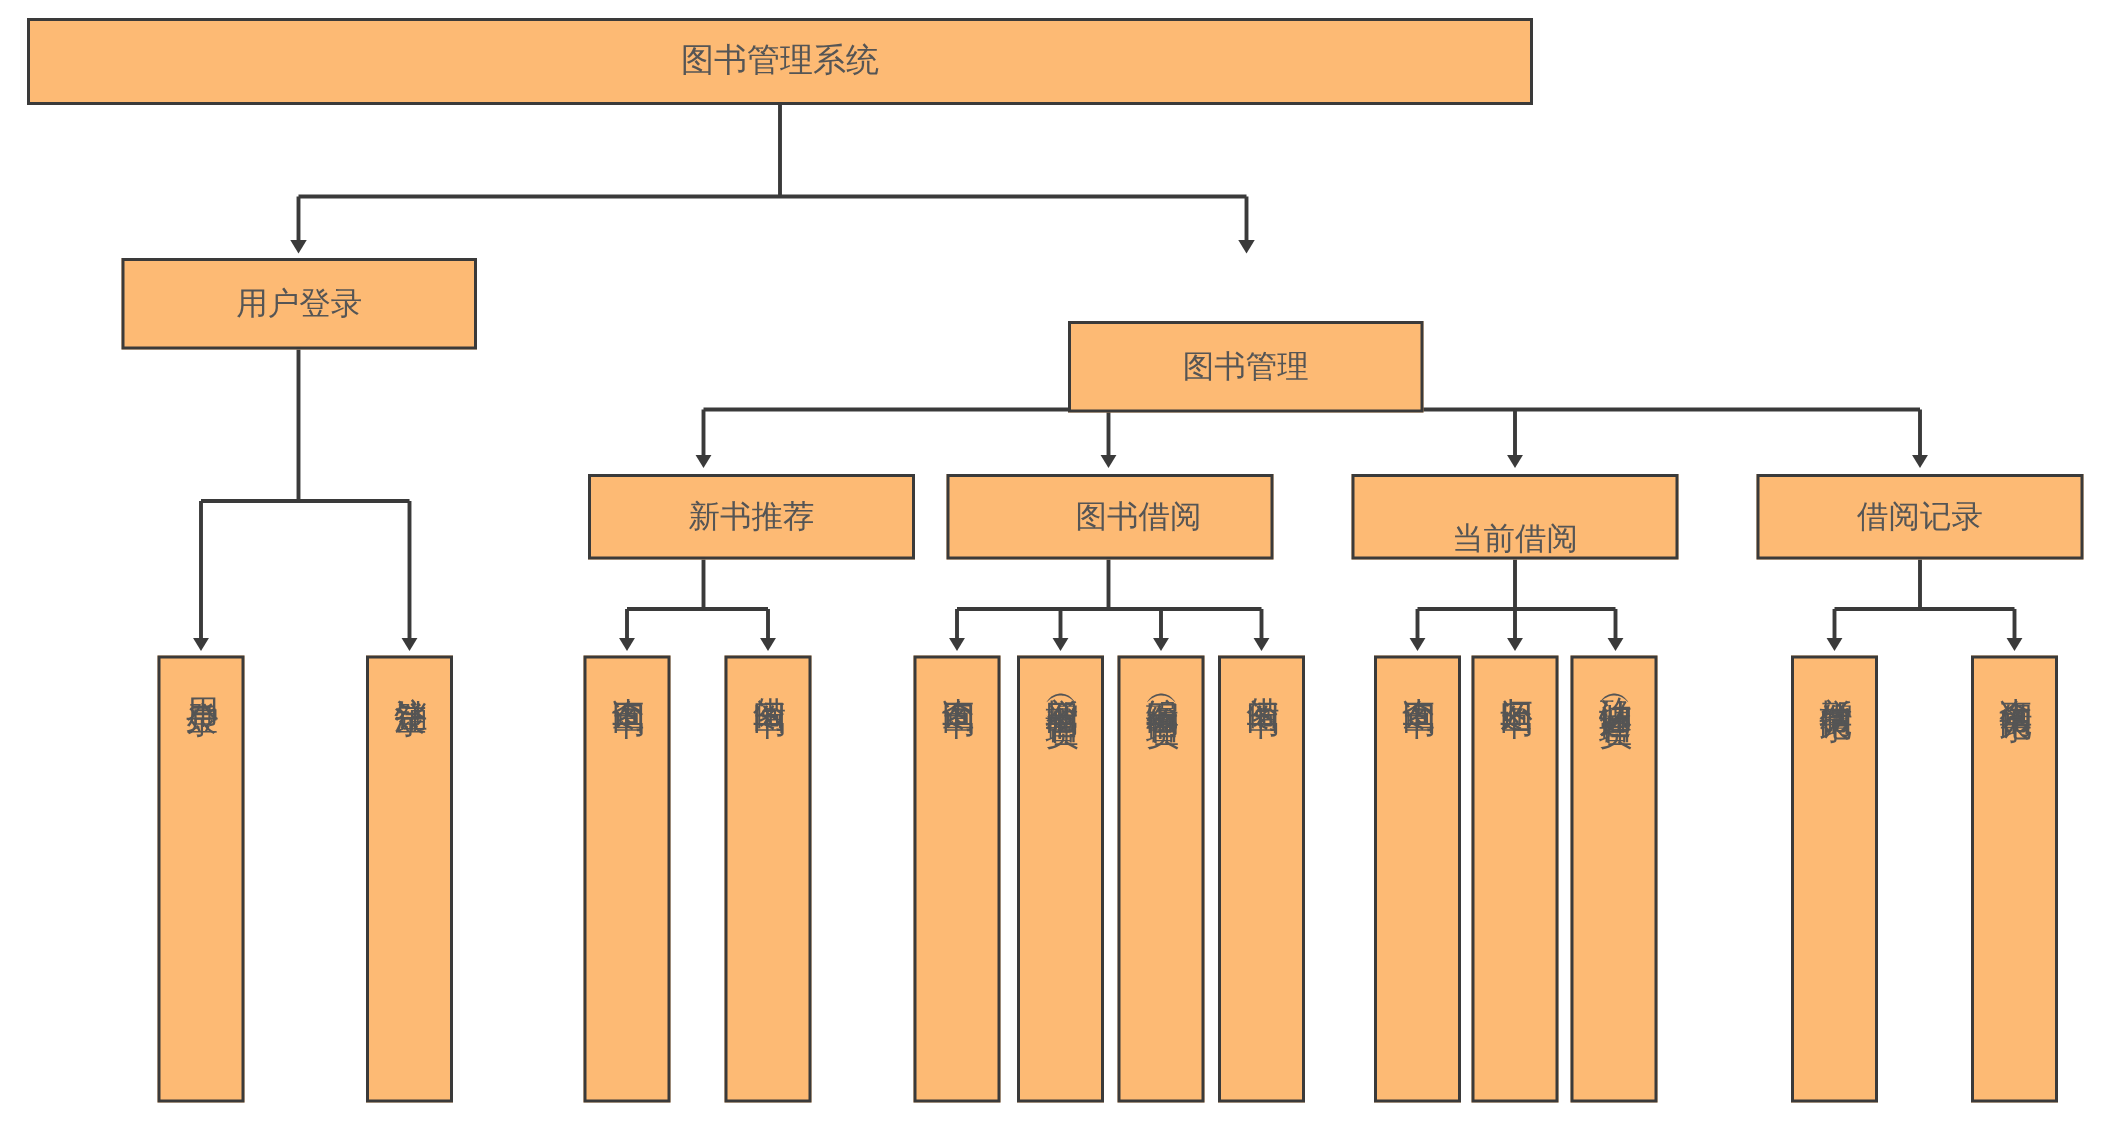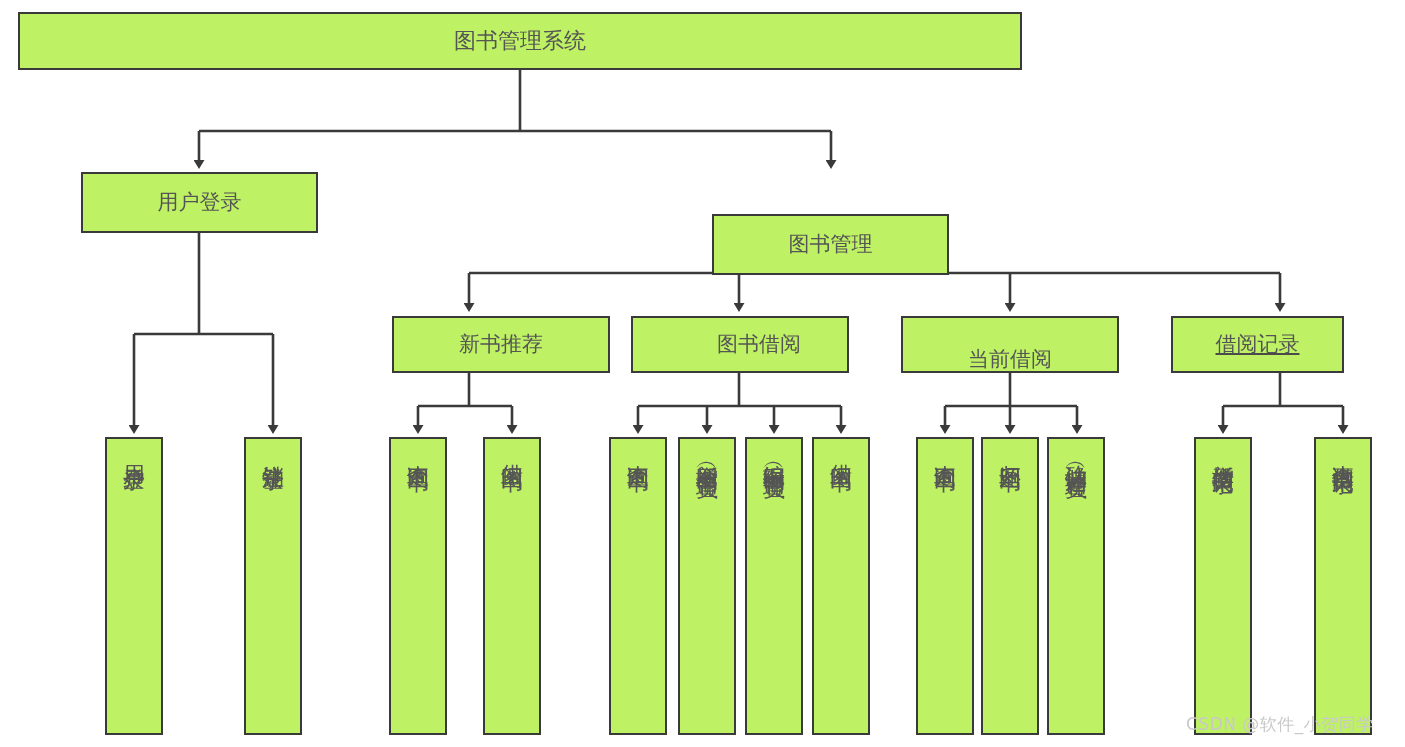--- a/index.html
+++ b/index.html
@@ -28,7 +28,7 @@
   .node {
     position: absolute;
     box-sizing: border-box;
-    background: #bef264;
+    background: #fdba74;
     border: 2px solid #3a3a3a;
     display: flex;
     align-items: center;

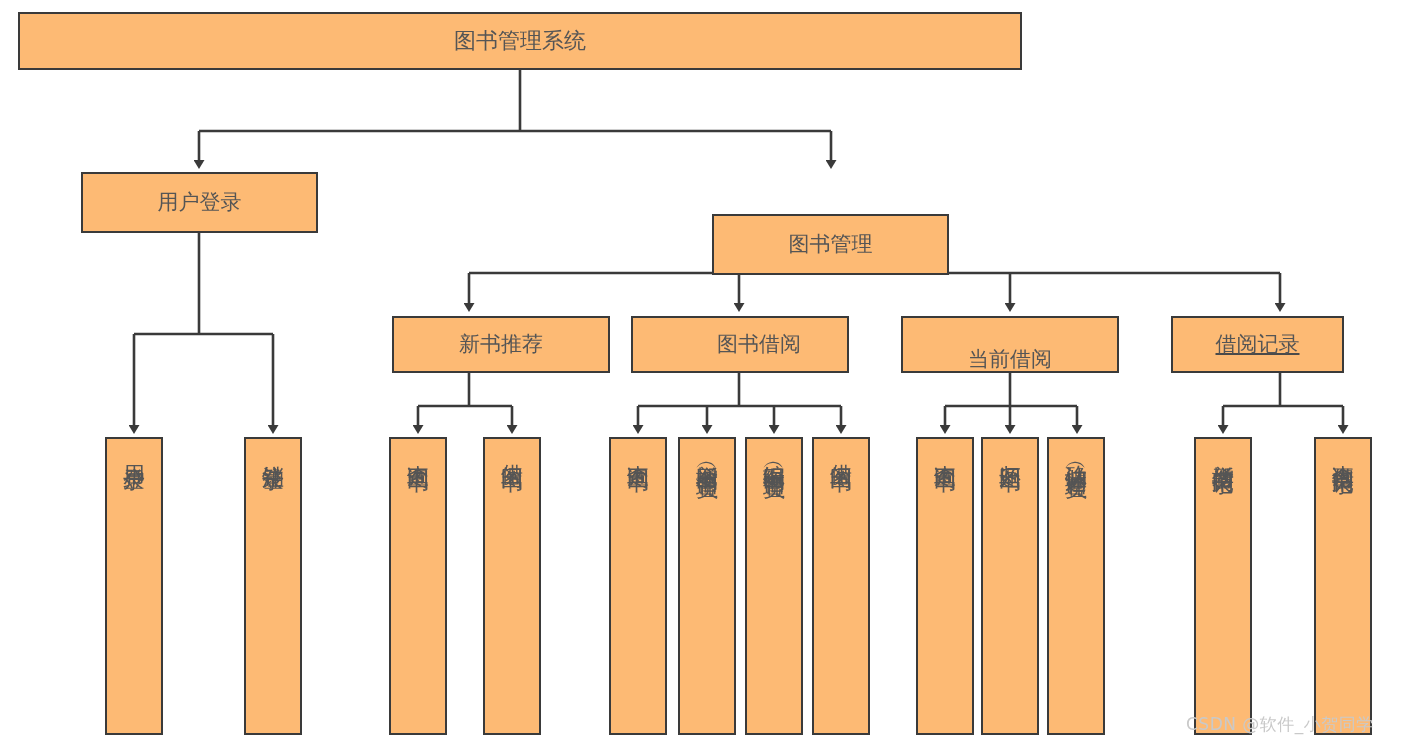--- a/index.html
+++ b/index.html
@@ -147,7 +147,7 @@
   <div class="node horiz" style="left:901px; top:316px; width:218px; height:57px;align-items:flex-end;">
     <span class="label">当前借阅</span>
   </div>
-  <div class="node horiz" style="left:1171px; top:316px; width:173px; height:57px;text-decoration:underline;">
+  <div class="node horiz" style="left:1171px; top:316px; width:218px; height:57px;">
     <span class="label">借阅记录</span>
   </div>
 

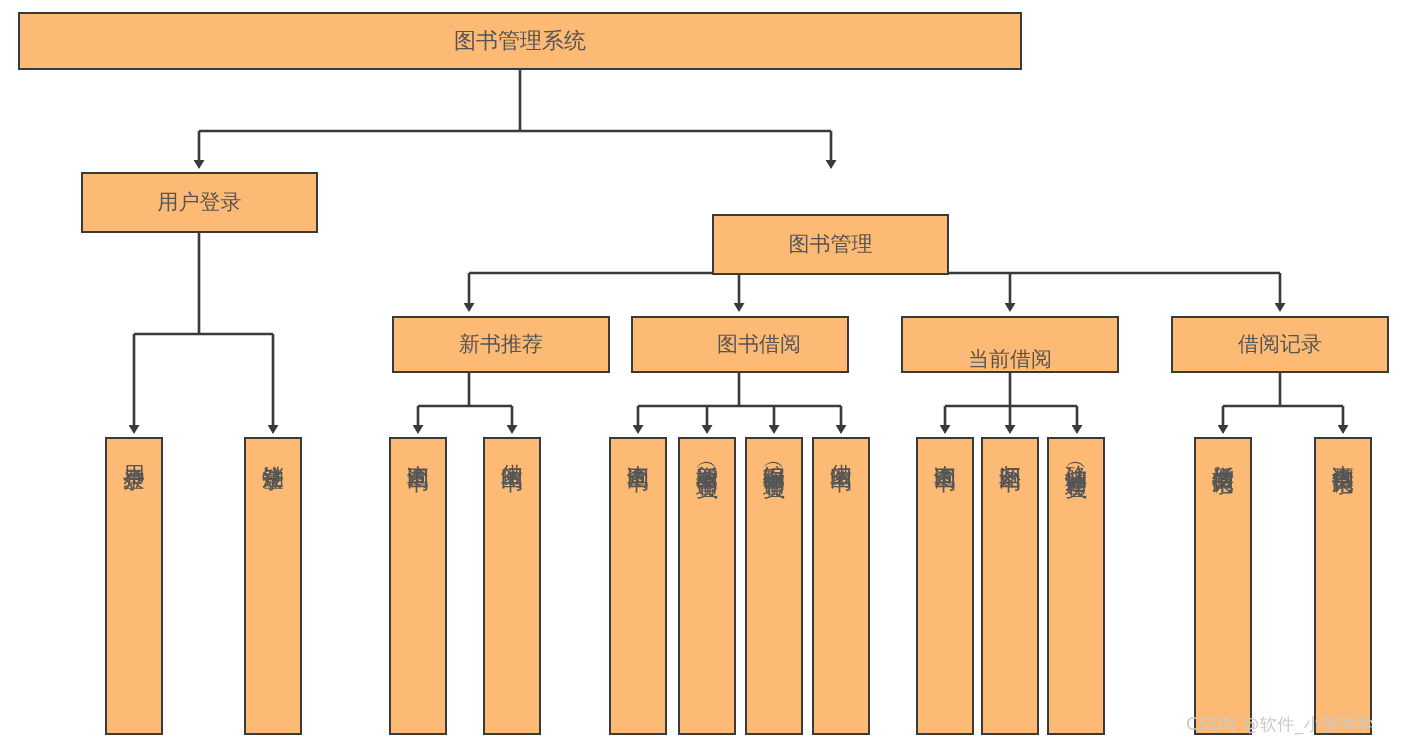--- a/index.html
+++ b/index.html
@@ -195,7 +195,6 @@
     <span class="label">查询借阅记录</span>
   </div>
 
-  <div class="watermark">CSDN @软件_小贺同学</div>
 
 </div>
 

